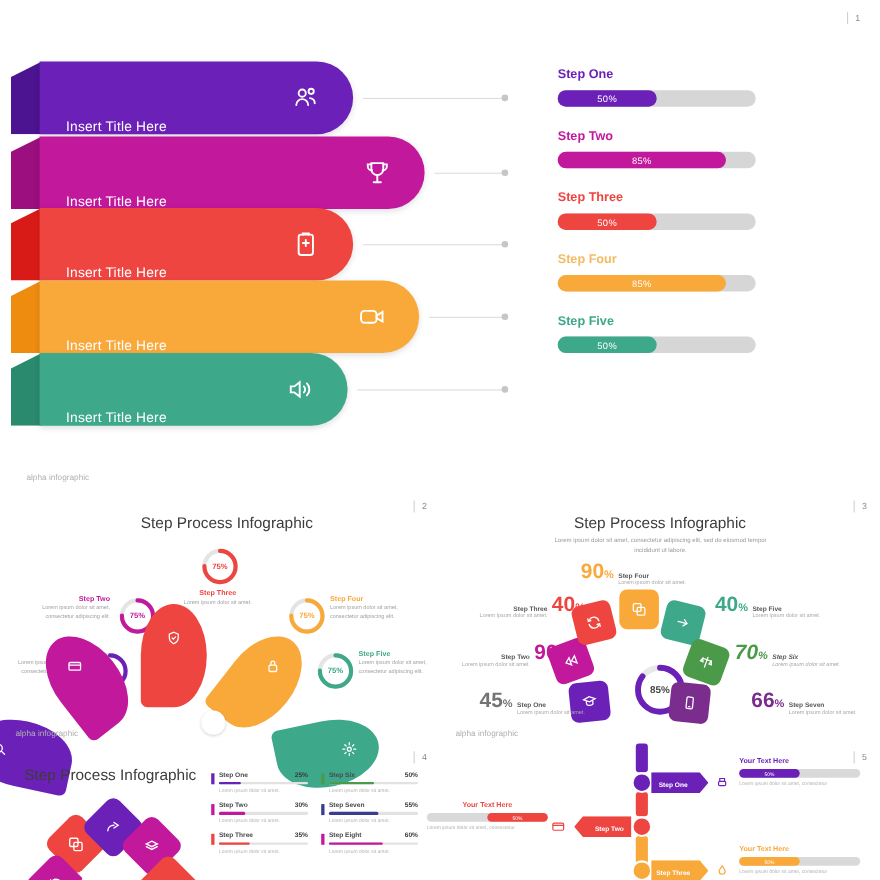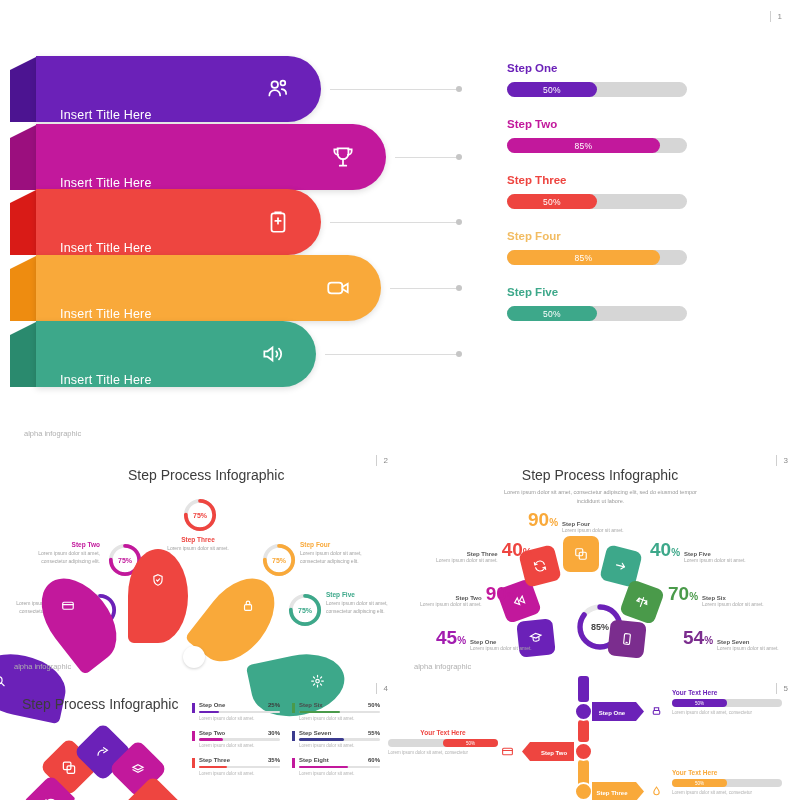--- a/index.html
+++ b/index.html
@@ -499,7 +499,7 @@
     </div>
   </div>
   <div class="fanlabel" style="left:268px;top:136px;">
-    <div style="display:flex;align-items:baseline;gap:4px;">
+    <div style="display:flex;align-items:baseline;gap:4px;font-style:italic;">
       <div class="bigpct" style="color:#4A9A4A;">
         <span class="num">70</span><span class="sym">%</span>
       </div>

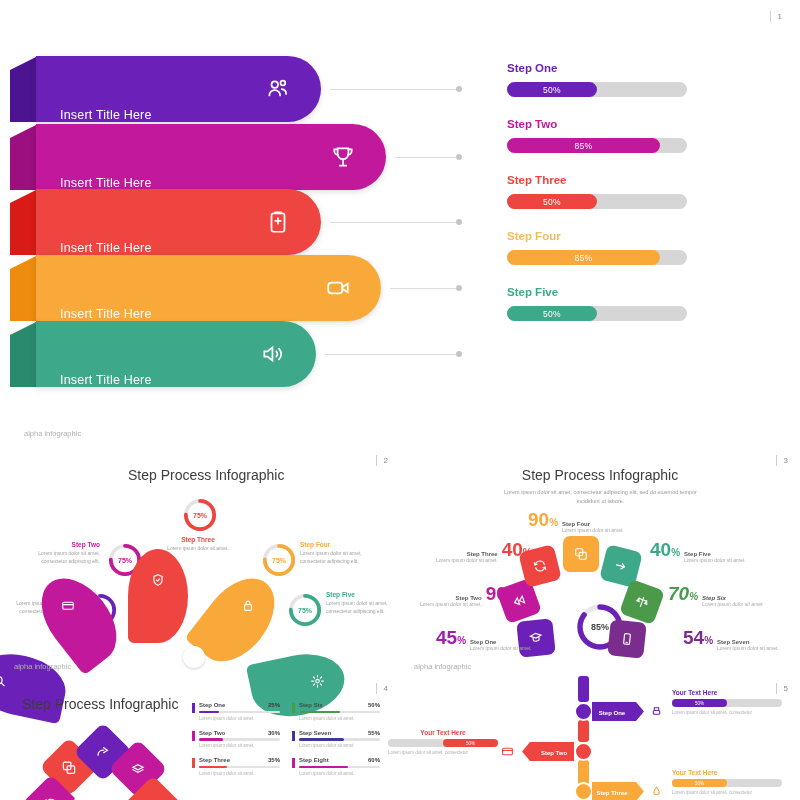--- a/index.html
+++ b/index.html
@@ -445,7 +445,7 @@
 
   <div class="fanlabel" style="left:36px;top:180px;">
     <div style="display:flex;align-items:baseline;gap:4px;">
-      <div class="bigpct" style="color:#a21caf;">
+      <div class="bigpct" style="color:#737373;">
         <span class="num">45</span><span class="sym">%</span>
       </div>
       <div>

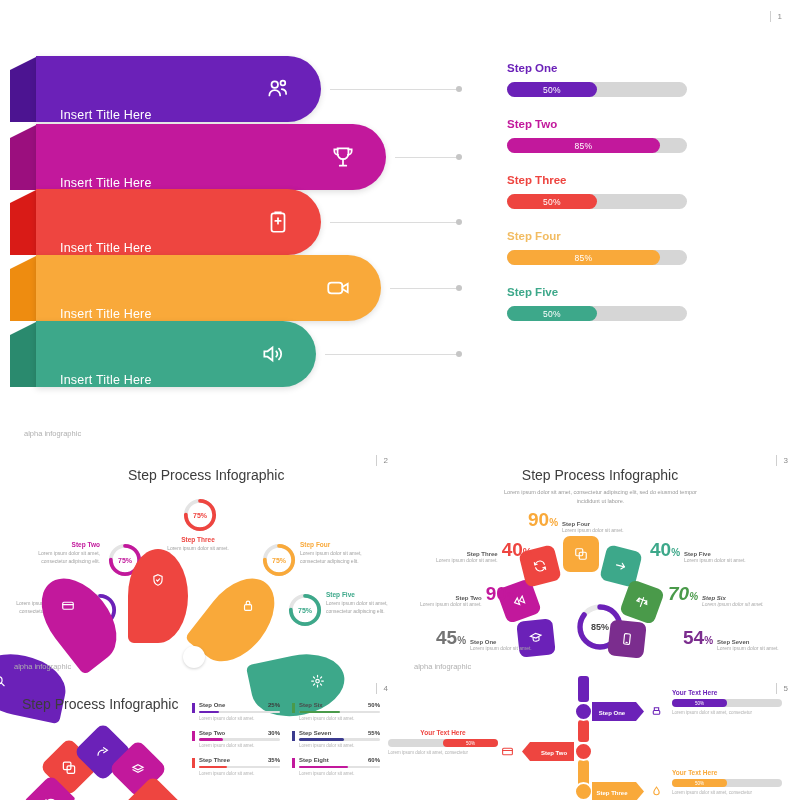--- a/index.html
+++ b/index.html
@@ -512,7 +512,7 @@
   <div class="fanlabel" style="left:283px;top:180px;">
     <div style="display:flex;align-items:baseline;gap:4px;">
       <div class="bigpct" style="color:#7B2D8E;">
-        <span class="num">54</span><span class="sym">%</span>
+        <span class="num">66</span><span class="sym">%</span>
       </div>
       <div>
         <div class="fname">Step Seven</div>

